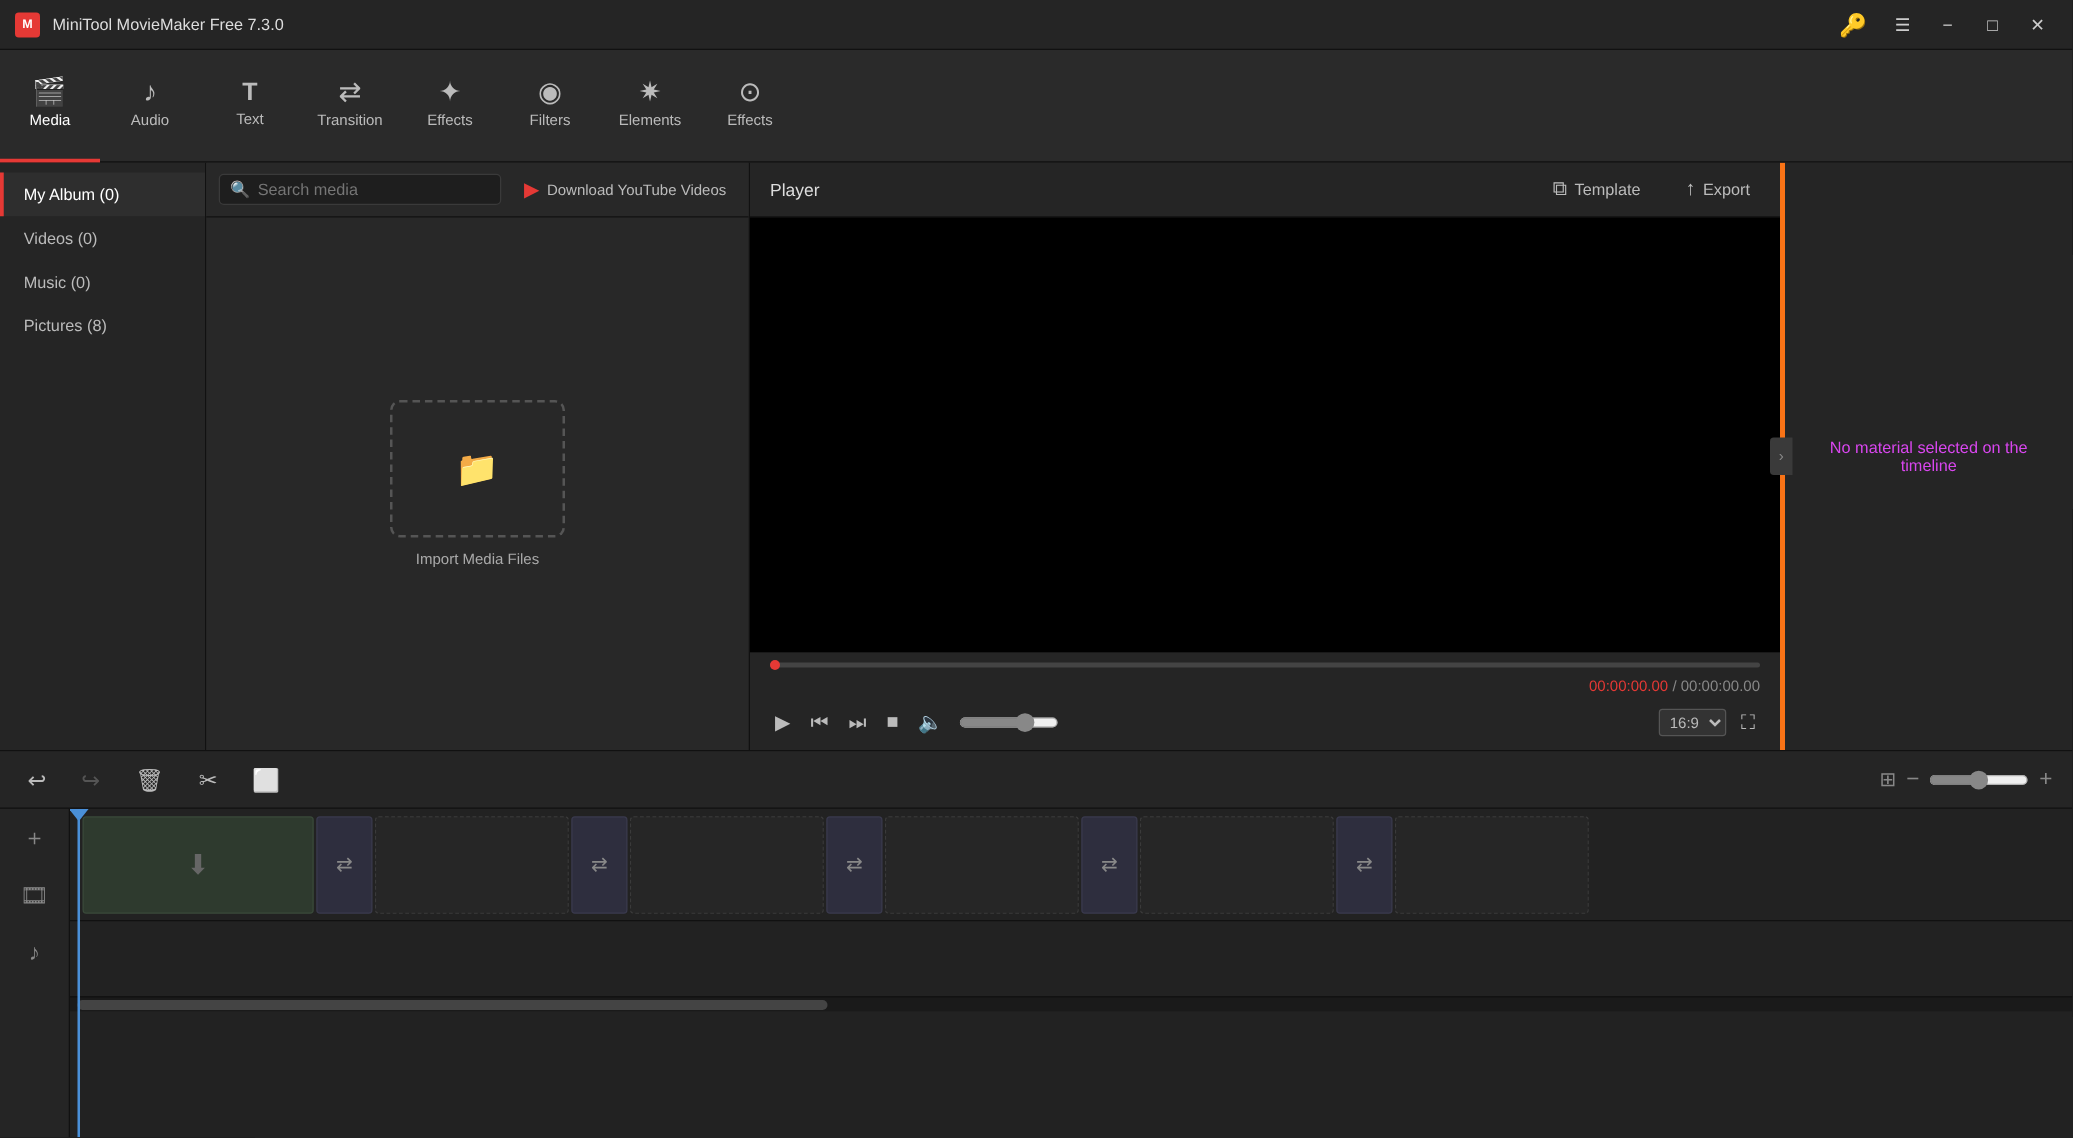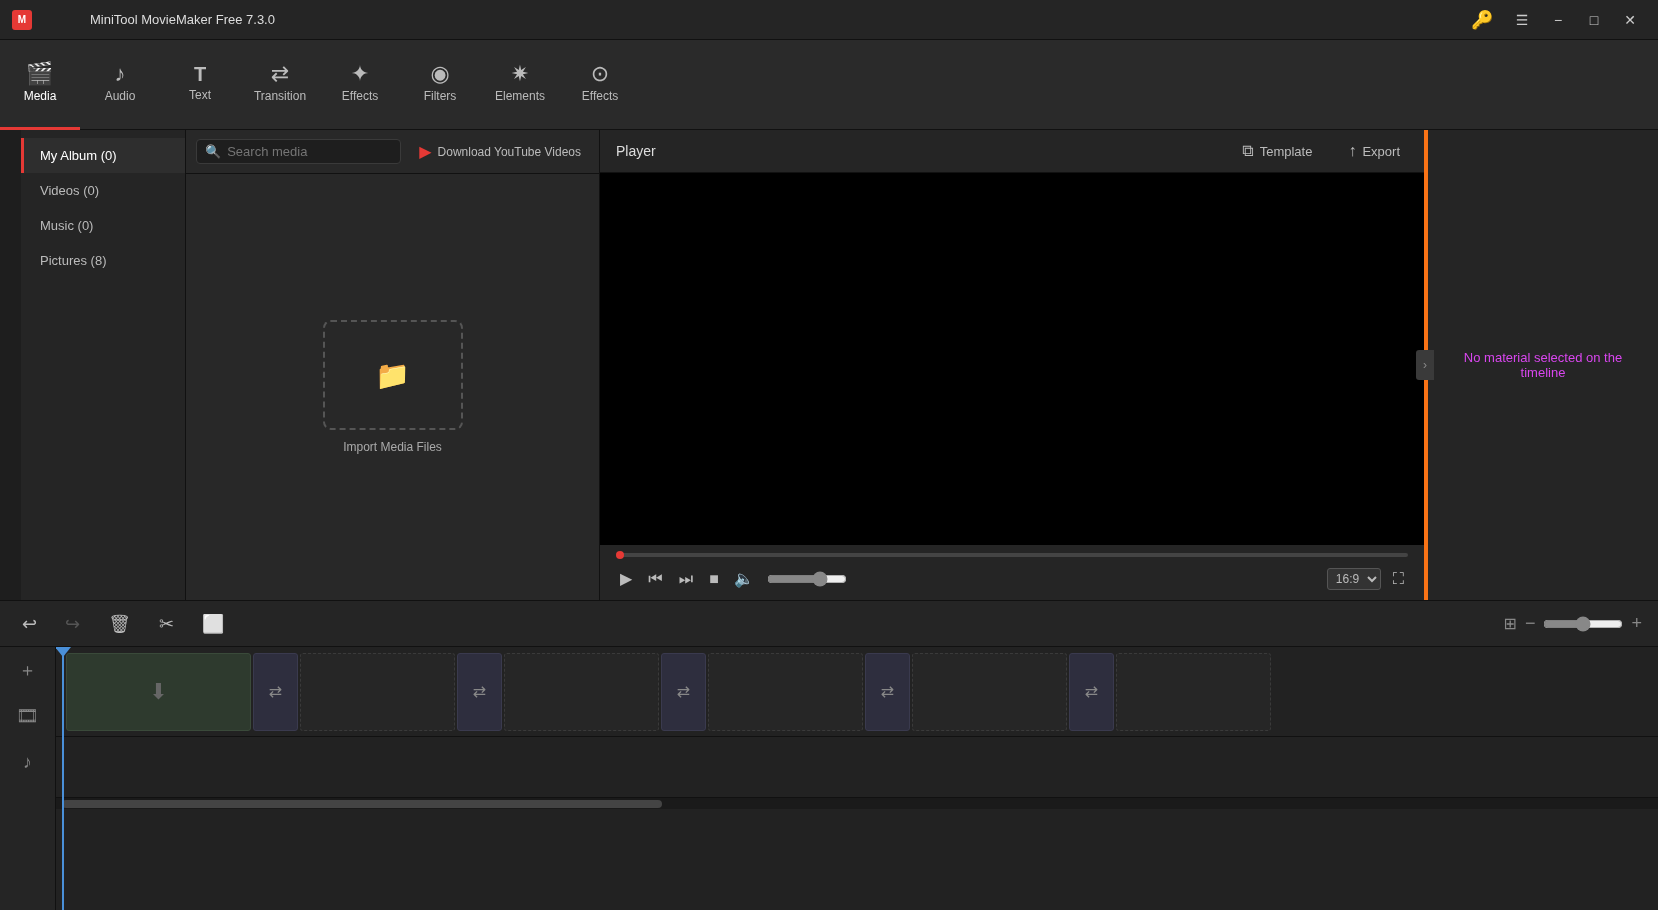--- a/index.html
+++ b/index.html
@@ -34,7 +34,7 @@
       flex-shrink: 0;
     }
     #titlebar .app-icon span { color: #fff; font-size: 10px; font-weight: bold; }
-    #titlebar .title { flex: 1; font-size: 13px; color: #ddd; margin-left: 48px; }
+    #titlebar .title { flex: 1; font-size: 13px; color: #ddd; }
     #titlebar .win-controls { display: flex; gap: 4px; }
     #titlebar .win-controls button {
       background: transparent;

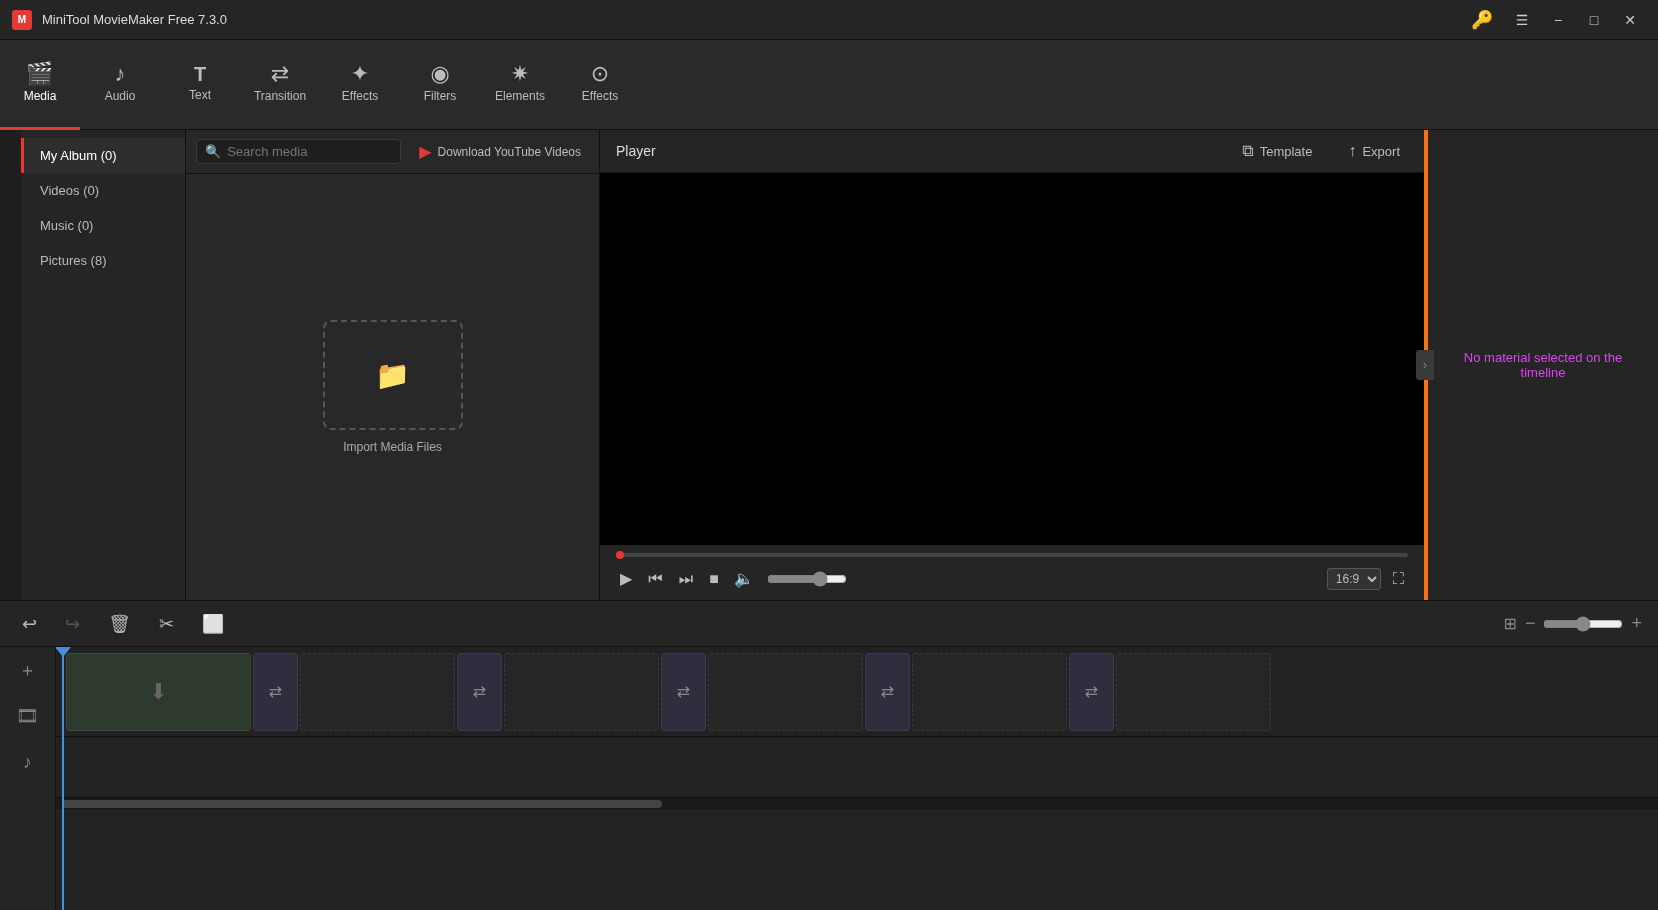--- a/index.html
+++ b/index.html
@@ -105,7 +105,6 @@
       display: flex;
       flex: 1;
       overflow: hidden;
-      padding-left: 21px;
     }
 
     #sidebar {

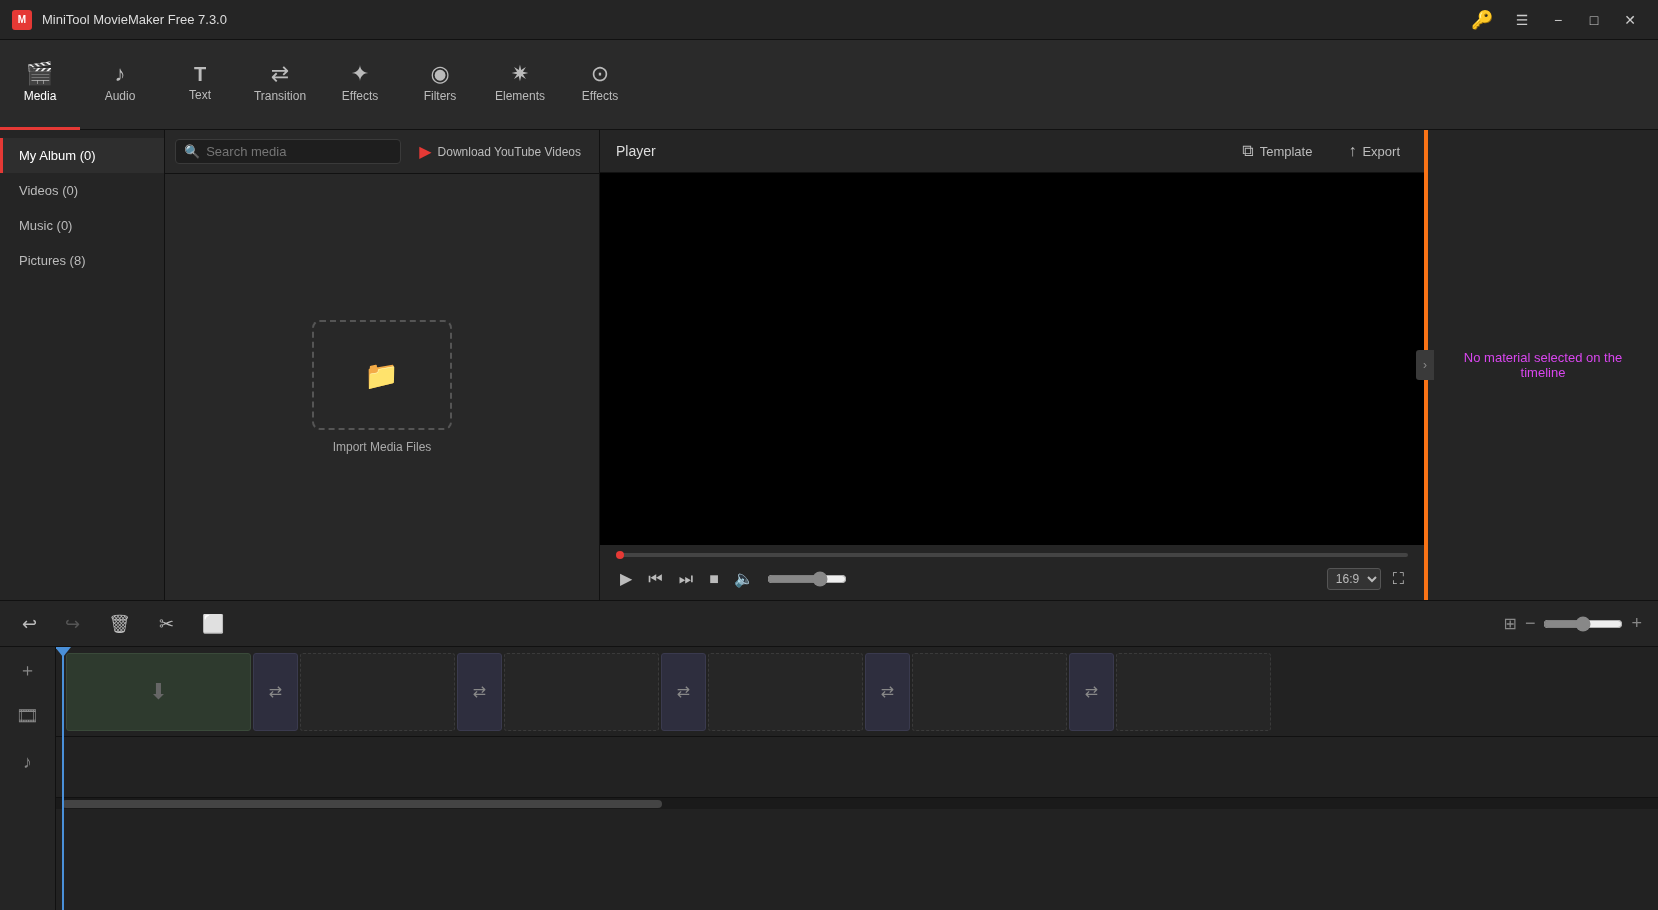--- a/index.html
+++ b/index.html
@@ -621,6 +621,11 @@
         <div id="player-timeline">
           <div id="progress-bar-container">
             <div id="progress-indicator"></div>
+          </div>
+          <div id="time-display">
+            <span class="current">00:00:00.00</span>
+            <span class="total"> / </span>
+            <span class="total">00:00:00.00</span>
           </div>
           <div id="player-controls">
             <button class="ctrl-btn">▶</button>

